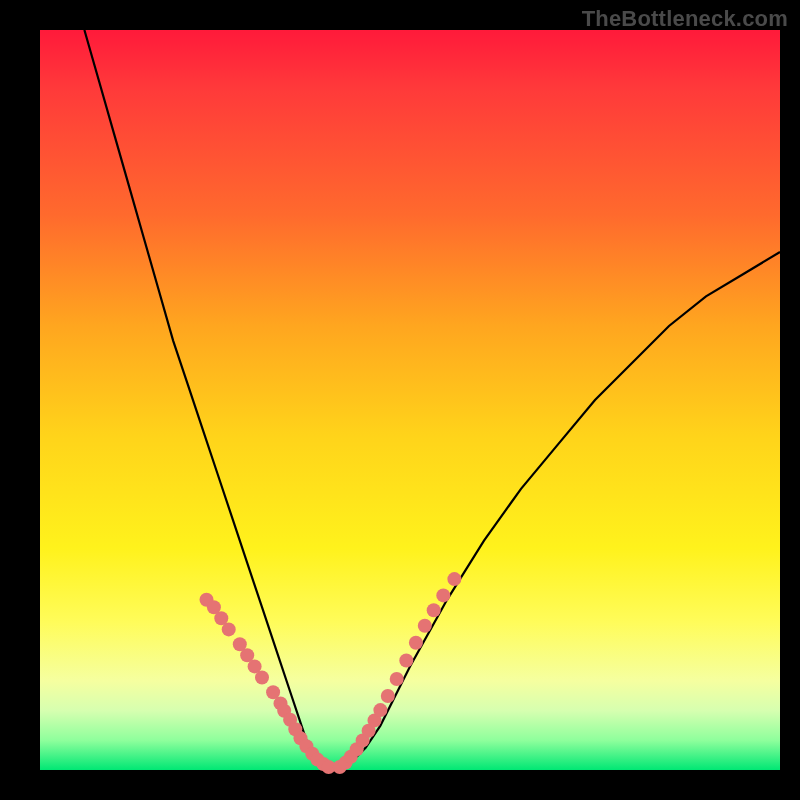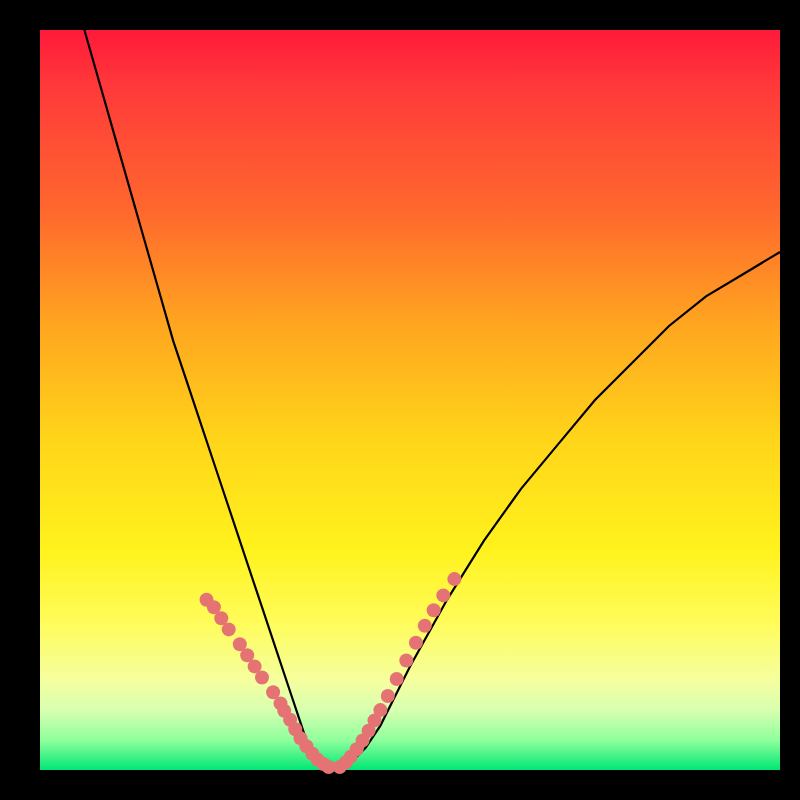--- a/index.html
+++ b/index.html
@@ -102,6 +102,7 @@
         </g>
     </svg>
   </div>
+  <div class="watermark">TheBottleneck.com</div>
 </div>
 
 </body></html>

